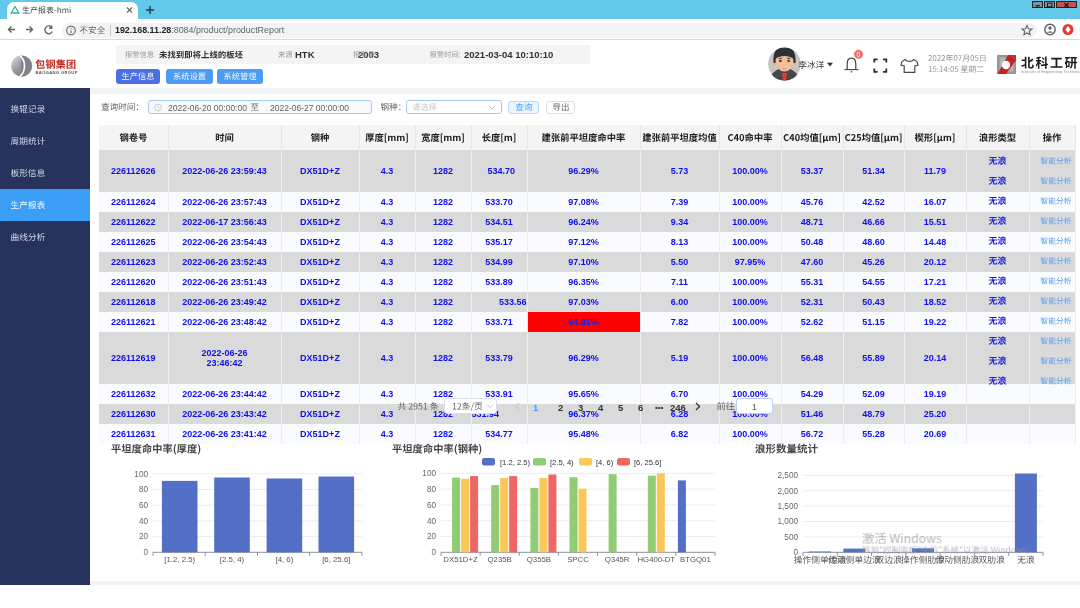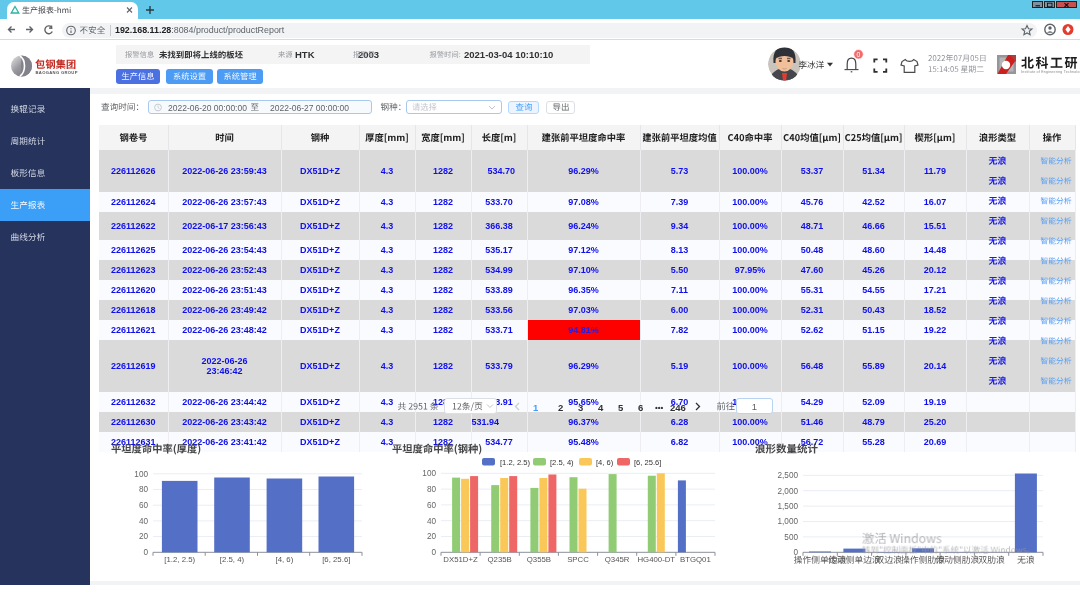--- a/index.html
+++ b/index.html
@@ -96,7 +96,7 @@
           <td style="background:#fafbfe;border-right:1.5px solid #eeeef2;text-align:center;padding:0;"></td>
           <td style="background:#fafbfe;border-right:1.5px solid #eeeef2;text-align:center;padding:0;"></td>
         </tr>
-        <tr style="height:28px">
+        <tr style="height:20px">
           <td style="background:#dadada;border-right:1.5px solid #eeeef2;text-align:center;padding:0;">226112622</td>
           <td style="background:#dadada;border-right:1.5px solid #eeeef2;text-align:center;padding:0;">2022-06-17 23:56:43</td>
           <td style="background:#dadada;border-right:1.5px solid #eeeef2;text-align:center;padding:0;">DX51D+Z</td>

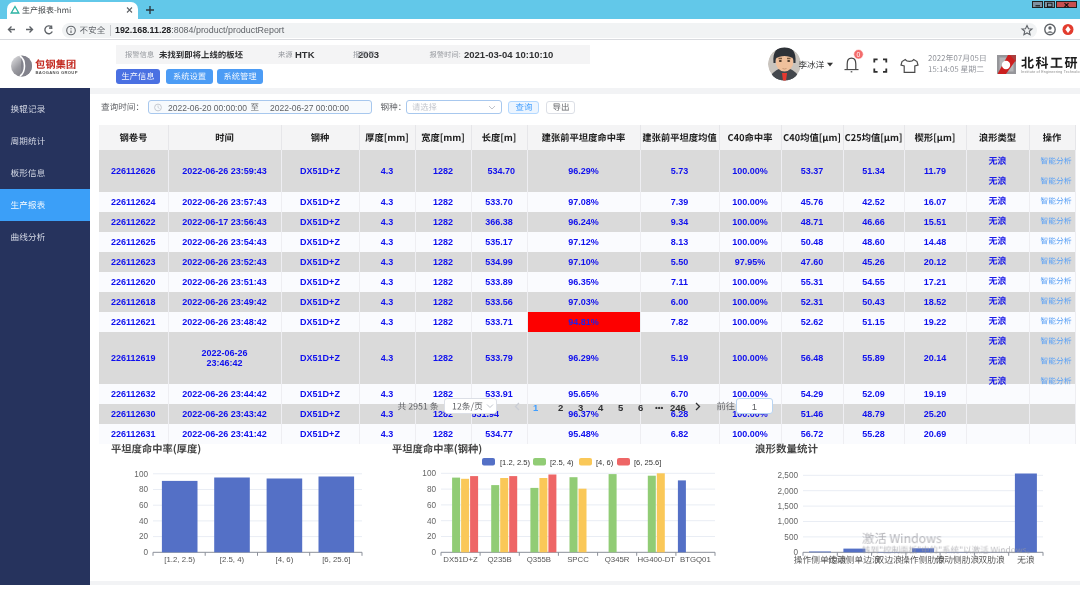--- a/index.html
+++ b/index.html
@@ -102,7 +102,7 @@
           <td style="background:#dadada;border-right:1.5px solid #eeeef2;text-align:center;padding:0;">DX51D+Z</td>
           <td style="background:#dadada;border-right:1.5px solid #eeeef2;text-align:center;padding:0;">4.3</td>
           <td style="background:#dadada;border-right:1.5px solid #eeeef2;text-align:center;padding:0;">1282</td>
-          <td style="background:#dadada;border-right:1.5px solid #eeeef2;text-align:center;padding:0;">366.38</td>
+          <td style="background:#dadada;border-right:1.5px solid #eeeef2;text-align:center;padding:0;">534.51</td>
           <td style="background:#dadada;border-right:1.5px solid #eeeef2;text-align:center;padding:0;">96.24%</td>
           <td style="background:#dadada;border-right:1.5px solid #eeeef2;text-align:center;padding:0;">9.34</td>
           <td style="background:#dadada;border-right:1.5px solid #eeeef2;text-align:center;padding:0;">100.00%</td>

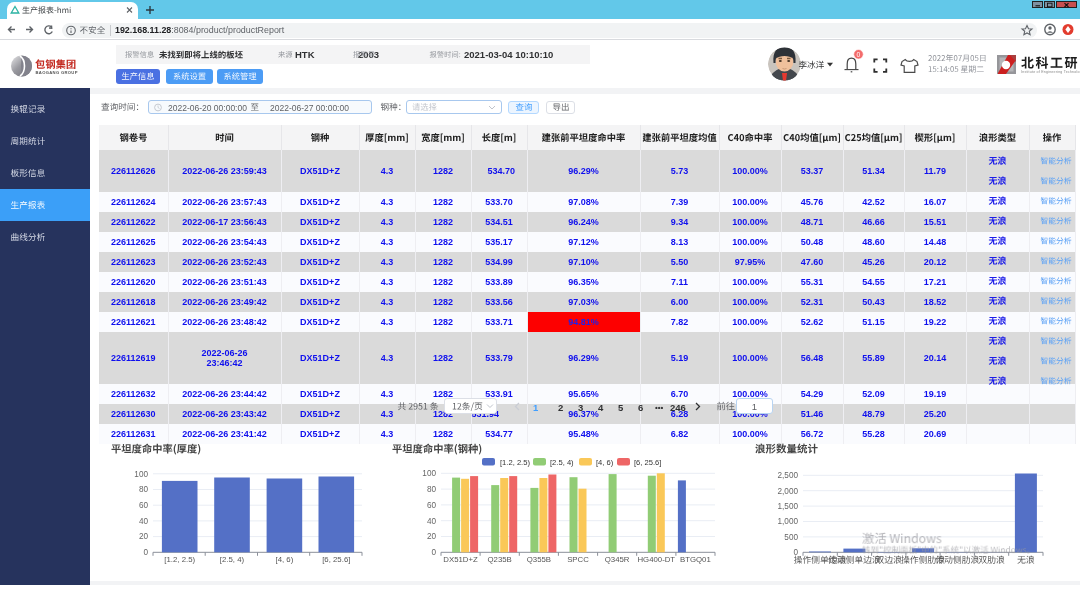--- a/index.html
+++ b/index.html
@@ -166,7 +166,7 @@
           <td style="background:#dadada;border-right:1.5px solid #eeeef2;text-align:center;padding:0;">DX51D+Z</td>
           <td style="background:#dadada;border-right:1.5px solid #eeeef2;text-align:center;padding:0;">4.3</td>
           <td style="background:#dadada;border-right:1.5px solid #eeeef2;text-align:center;padding:0;">1282</td>
-          <td style="background:#dadada;border-right:1.5px solid #eeeef2;text-align:center;padding:0;">533.56</td>
+          <td style="background:#dadada;border-right:1.5px solid #eeeef2;text-align:right;padding:0;">533.56</td>
           <td style="background:#dadada;border-right:1.5px solid #eeeef2;text-align:center;padding:0;">97.03%</td>
           <td style="background:#dadada;border-right:1.5px solid #eeeef2;text-align:center;padding:0;">6.00</td>
           <td style="background:#dadada;border-right:1.5px solid #eeeef2;text-align:center;padding:0;">100.00%</td>

